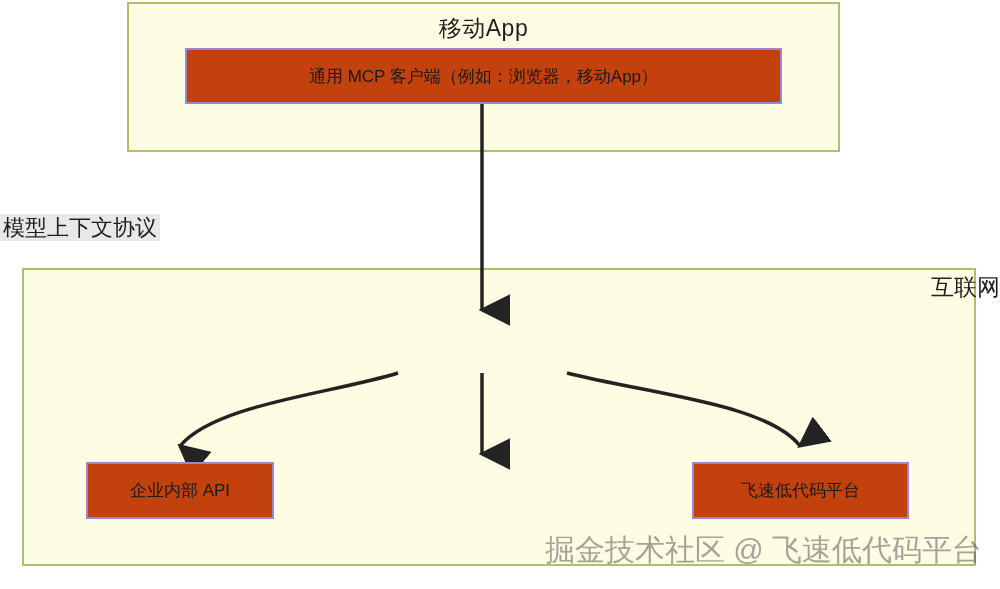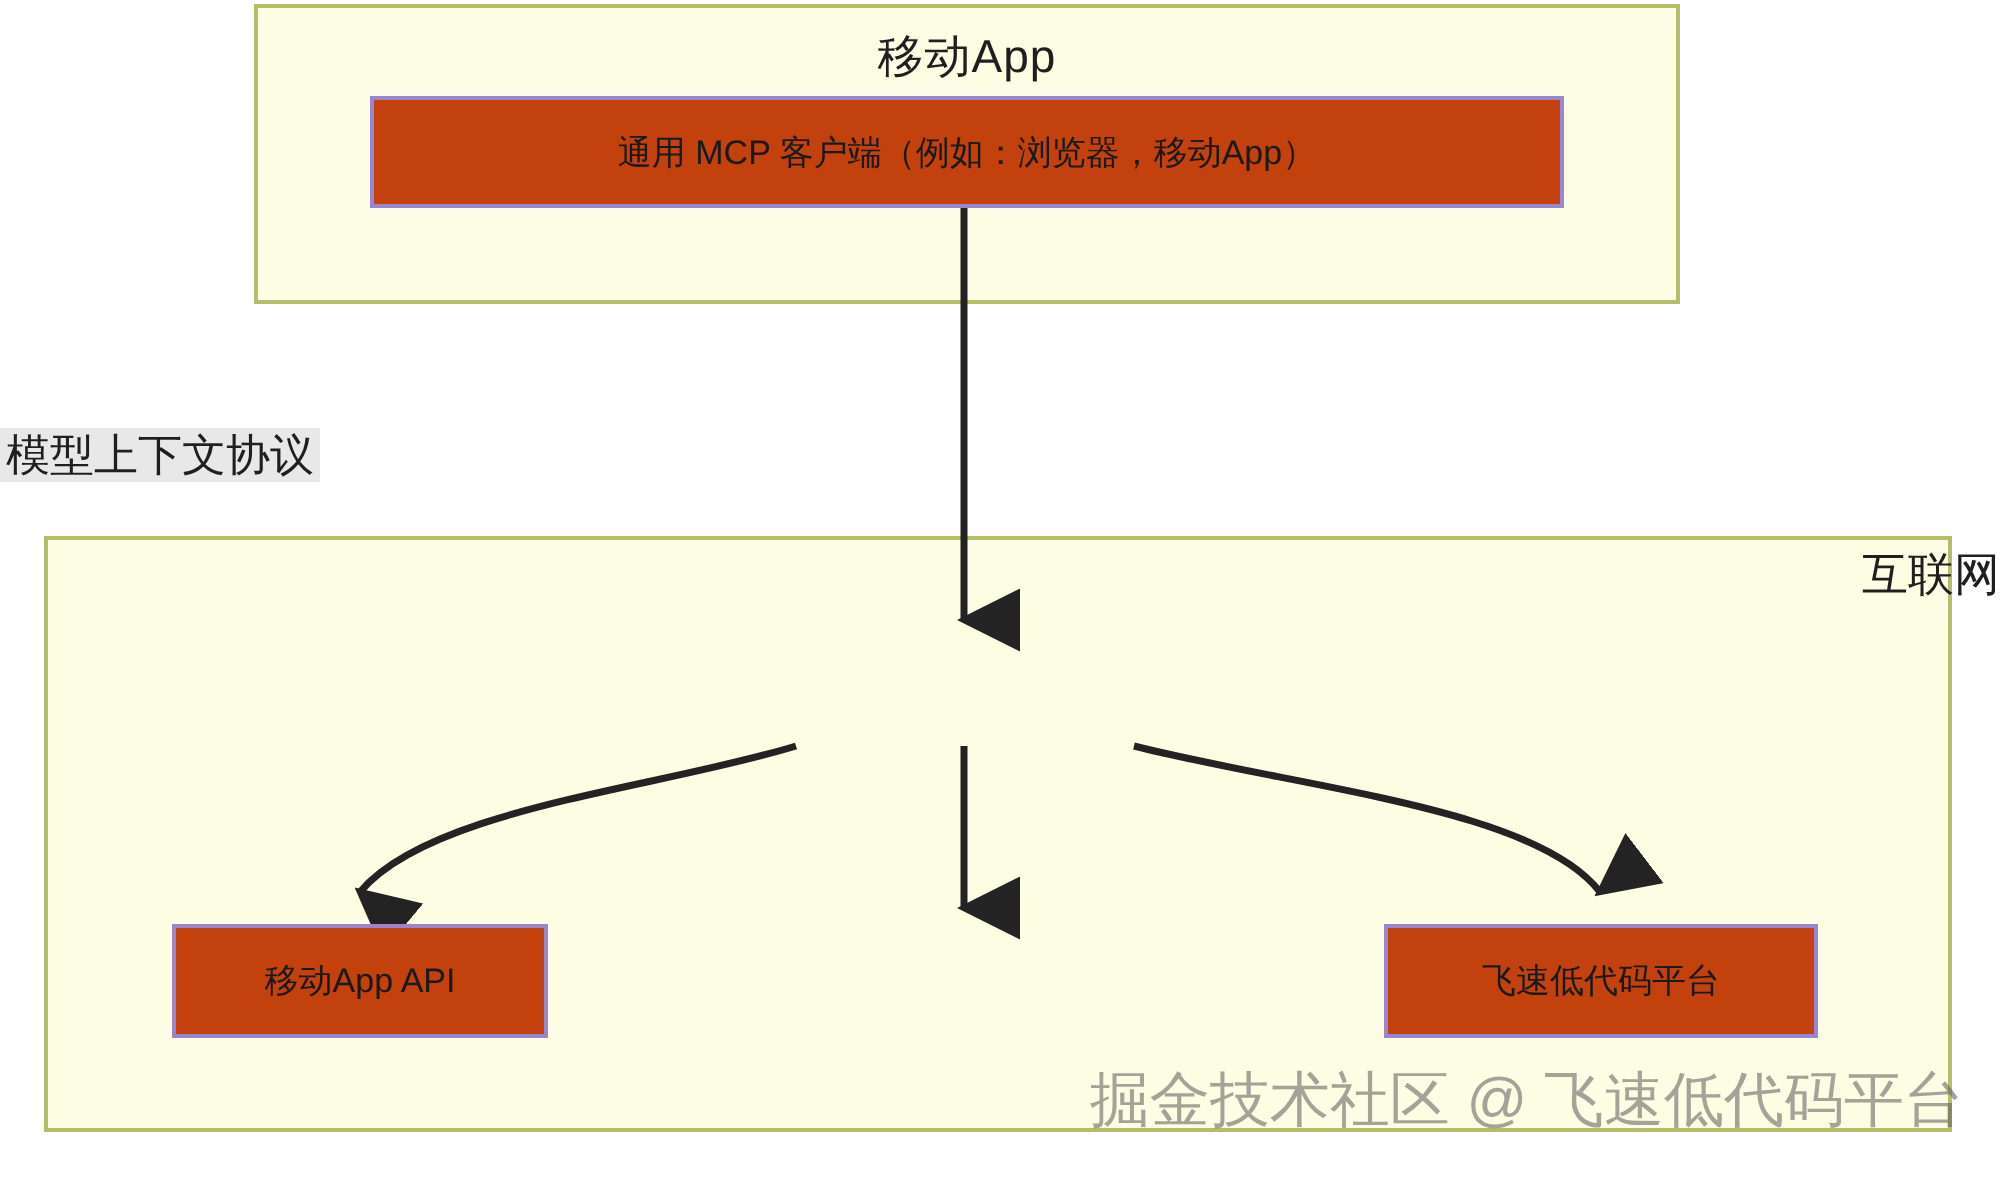--- a/index.html
+++ b/index.html
@@ -186,7 +186,7 @@
   <div class="node" id="node-client">通用 MCP 客户端（例如：浏览器，移动App）</div>
 
 
-  <div class="node" id="node-internal-api">移动App API</div>
+  <div class="node" id="node-internal-api">企业内部 API</div>
 
 
   <div class="node" id="node-workflow">飞速低代码平台</div>

